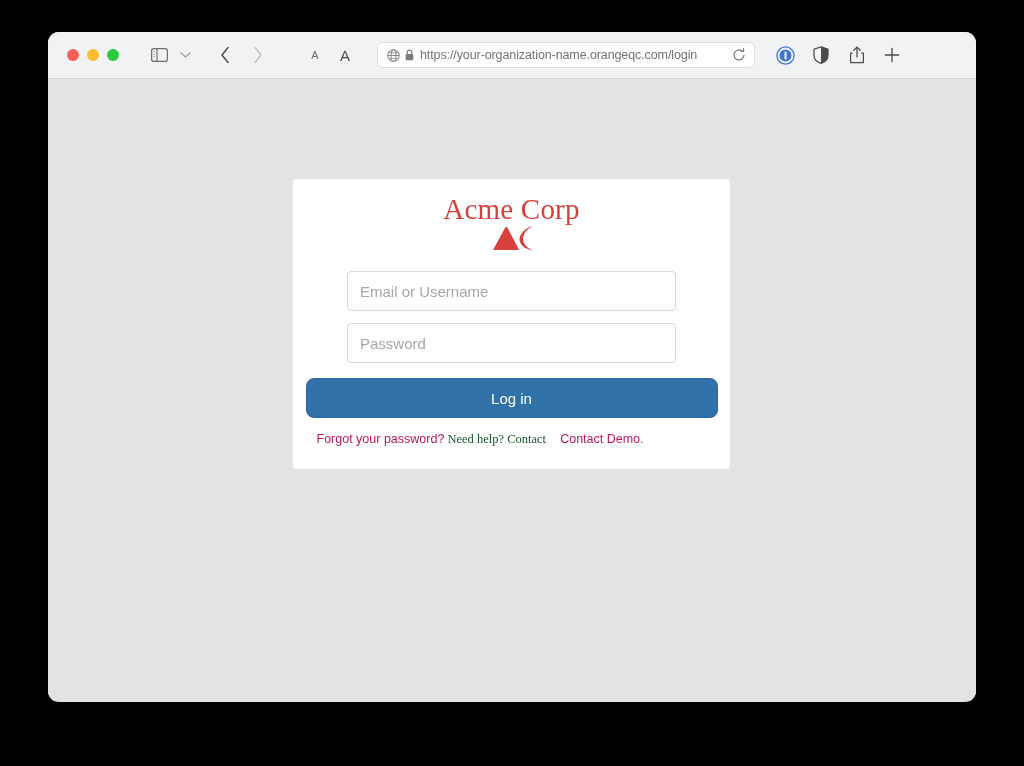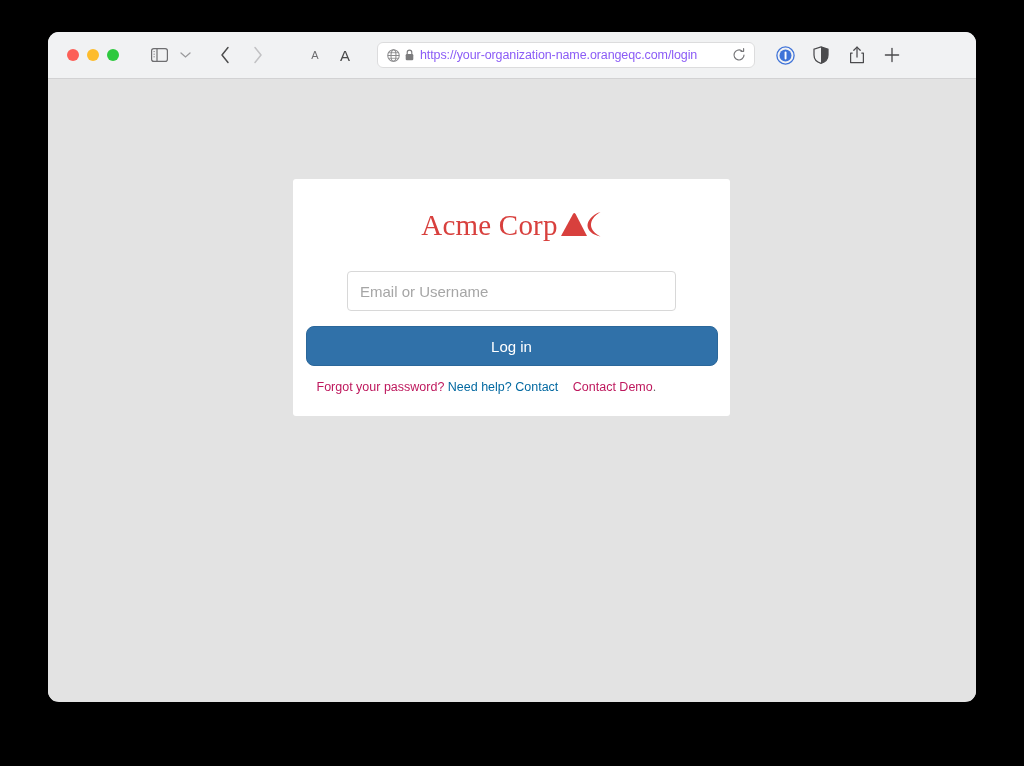--- a/index.html
+++ b/index.html
@@ -86,7 +86,7 @@
     flex: 1 1 auto;
     margin-left: 6px;
     font-size: 12.5px;
-    color: #8b5cf6;
+    color: #737373;
     white-space: nowrap;
     overflow: hidden;
     letter-spacing: -0.1px;

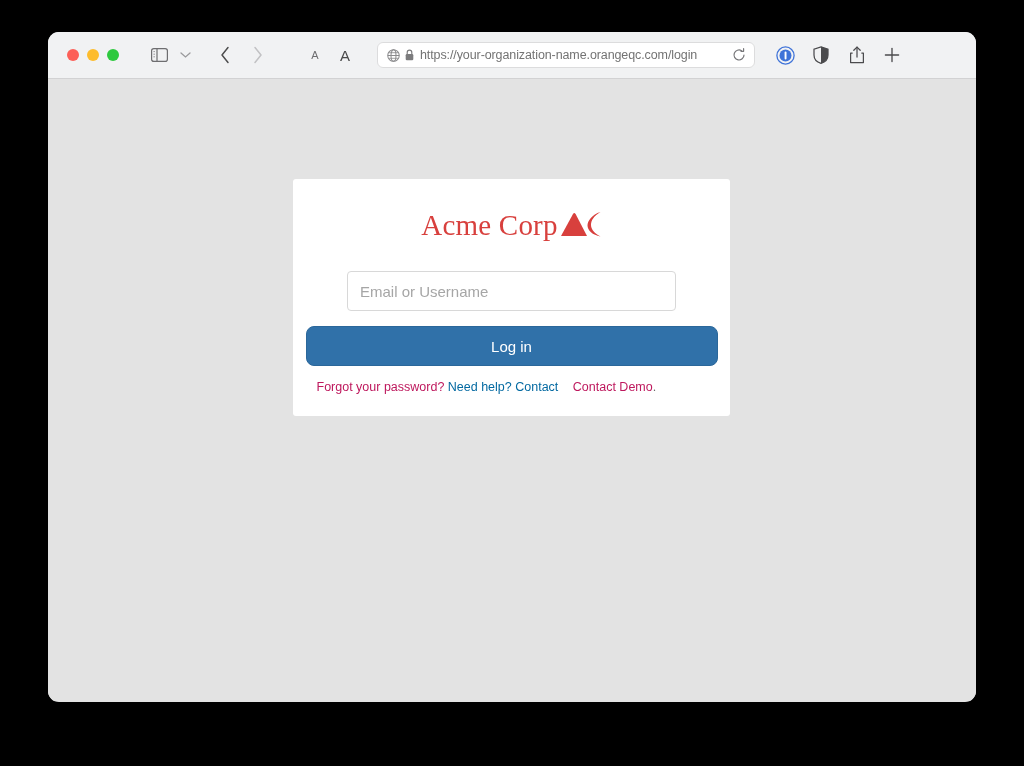--- a/index.html
+++ b/index.html
@@ -123,6 +123,7 @@
     align-items: center;
     justify-content: center;
     gap: 0px;
+    flex-direction: column;
   }
   #brand-name {
     font-family: "Liberation Serif", serif;

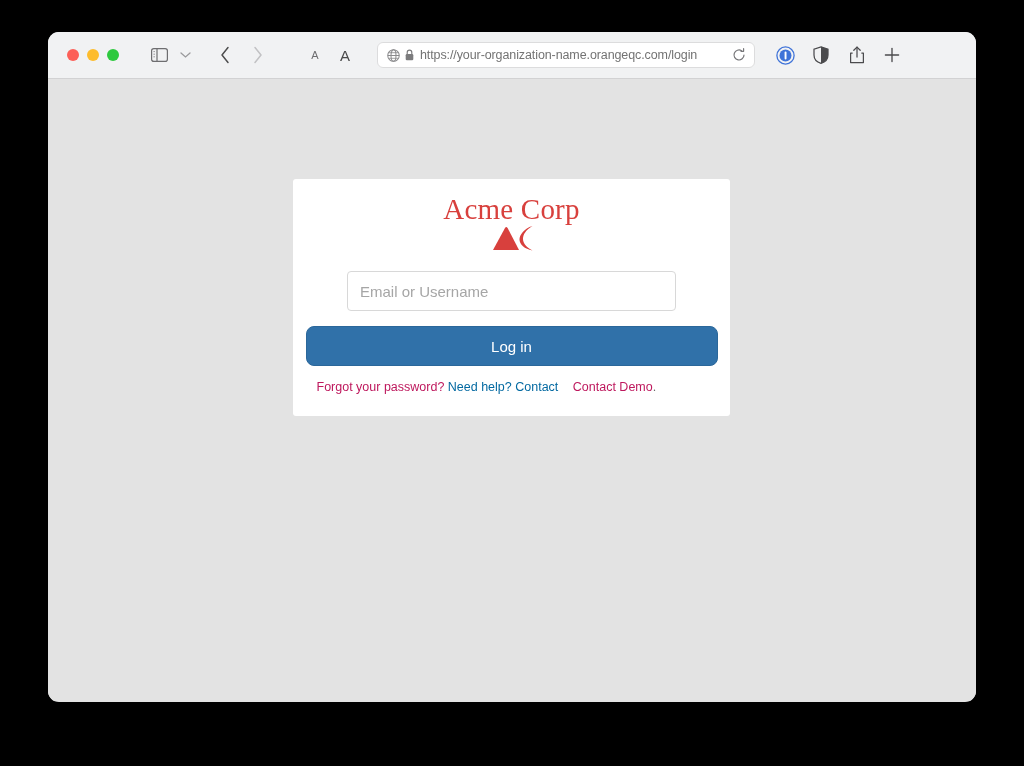--- a/index.html
+++ b/index.html
@@ -302,6 +302,7 @@
 
       <input class="field-input" id="username-input" type="text" placeholder="Email or Username" style="">
 
+      <input class="field-input" id="password-input" type="text" placeholder="Password" style="">
 
       <button id="login-submit-btn">Log in</button>
 

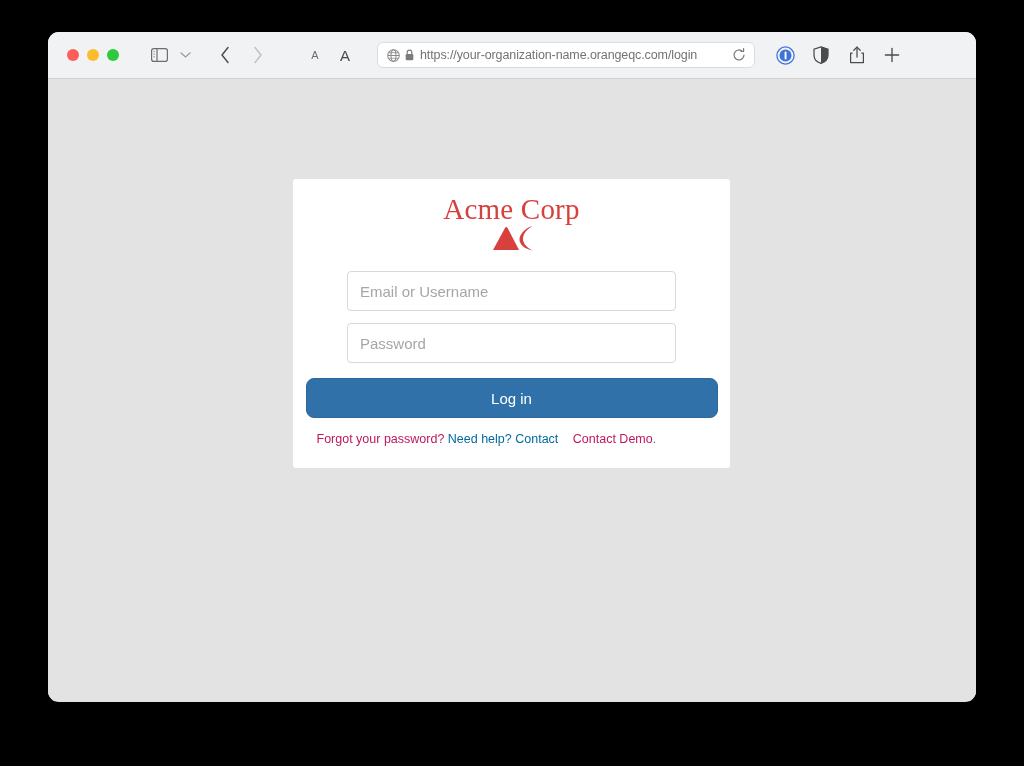--- a/index.html
+++ b/index.html
@@ -178,7 +178,7 @@
     cursor: pointer;
     padding-left: 11px;
   }
-  #help-static { color: #0369a1; }
+  #help-static { color: #14532d; font-family: Liberation Serif, serif; }
 </style>
 </head>
 <body>

